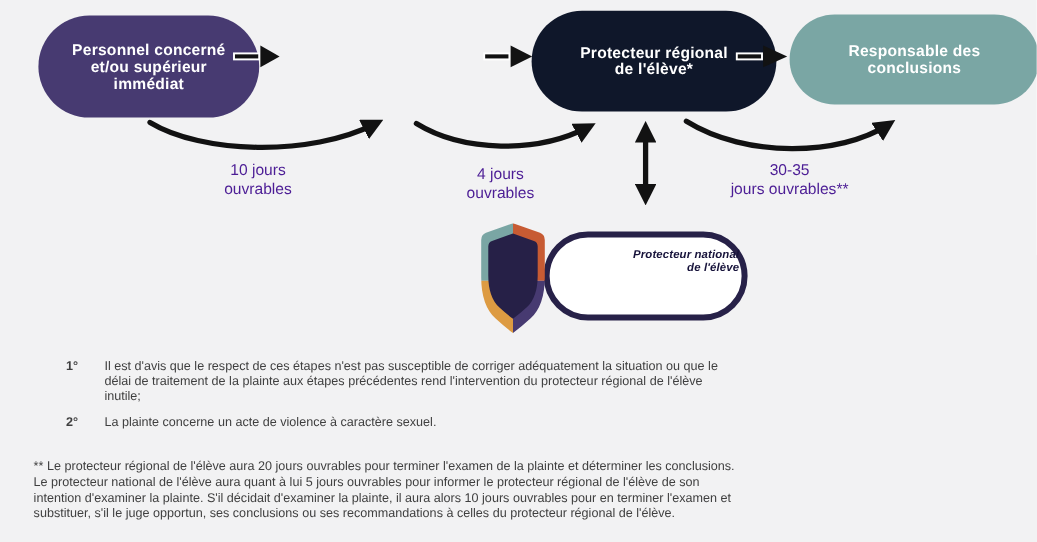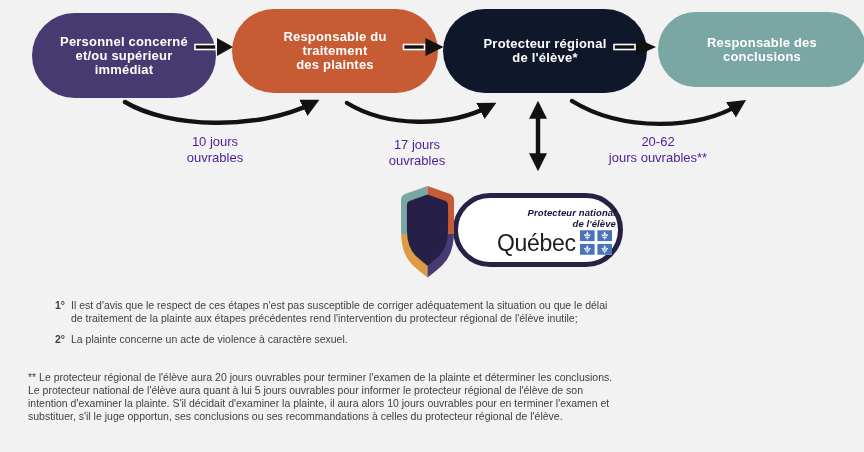--- a/index.html
+++ b/index.html
@@ -65,11 +65,6 @@
     <span>Personnel concerné
 et/ou supérieur
 immédiat</span>
-  </div>
-  <div class="pill" style="left: 232px; top: 9px; width: 182px; height: 84px; padding: 0px 12px; background-color: rgb(199, 91, 51);">
-    <span>Responsable du
-traitement
-des plaintes</span>
   </div>
   <div class="pill" style="left: 443px; top: 9px; width: 180px; height: 84px; padding: 0px 12px; background-color: #0f172a;">
     <span>Protecteur régional

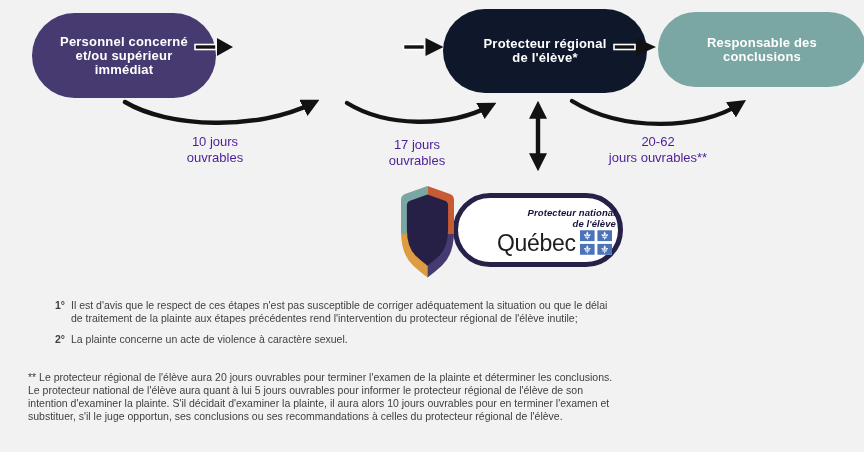--- a/index.html
+++ b/index.html
@@ -77,7 +77,7 @@
 
   <div class="duration" style="left:150px;top:134px;width:130px;">10 jours
 ouvrables</div>
-  <div class="duration" style="left:352px;top:137px;width:130px;">17 jours
+  <div class="duration" style="left:352px;top:137px;width:130px;">4 jours
 ouvrables</div>
   <div class="duration" style="left:583px;top:134px;width:150px;">20-62
 jours ouvrables**</div>

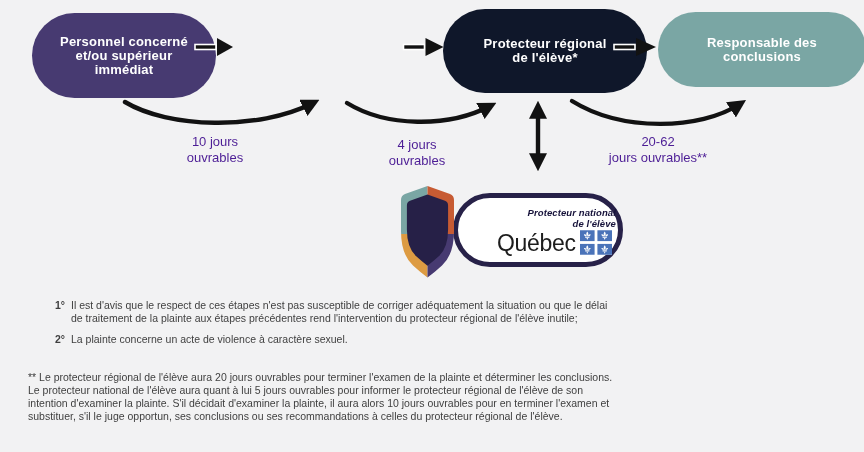--- a/index.html
+++ b/index.html
@@ -79,7 +79,7 @@
 ouvrables</div>
   <div class="duration" style="left:352px;top:137px;width:130px;">4 jours
 ouvrables</div>
-  <div class="duration" style="left:583px;top:134px;width:150px;">20-62
+  <div class="duration" style="left:583px;top:134px;width:150px;">30-35
 jours ouvrables**</div>
 
   <svg class="arrows-layer" viewBox="0 0 864 452" xmlns="http://www.w3.org/2000/svg">

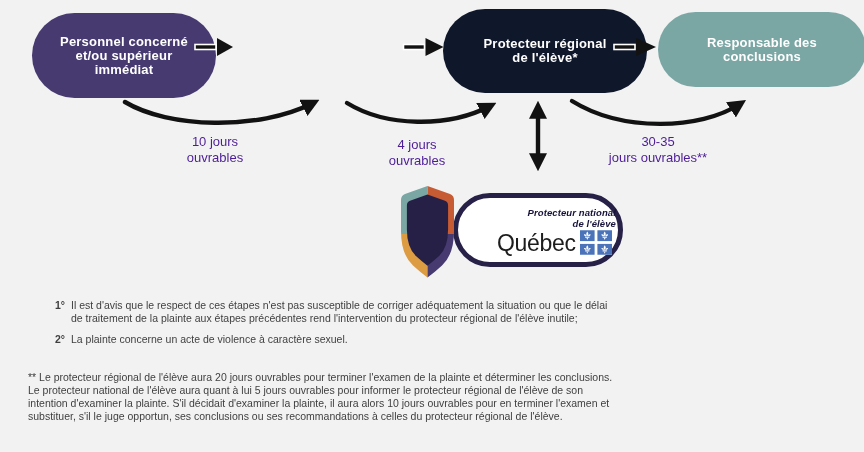--- a/index.html
+++ b/index.html
@@ -129,29 +129,6 @@
   <div class="logo-text">
     <div class="logo-org">Protecteur national
 de l'élève</div>
-    <div class="logo-row">
-      <span class="logo-wordmark">Québec</span>
-      <svg class="logo-flag" viewBox="0 0 34 26" xmlns="http://www.w3.org/2000/svg">
-        <defs>
-          <g id="fleurdef" fill="#ffffff">
-            <path d="M7.75,1.3 C9.2,3 9.2,4.9 7.75,6.4 C6.3,4.9 6.3,3 7.75,1.3 Z"></path>
-            <path d="M4.2,4.4 C5.8,4 7,4.9 7,6.2 C5.5,6.5 4.3,5.8 4.2,4.4 Z"></path>
-            <path d="M11.3,4.4 C9.7,4 8.5,4.9 8.5,6.2 C10,6.5 11.2,5.8 11.3,4.4 Z"></path>
-            <rect x="5.5" y="6.8" width="4.5" height="1.2"></rect>
-            <path d="M6.9,8.2 L8.6,8.2 L7.75,10.4 Z"></path>
-          </g>
-        </defs>
-        <rect x="0" y="0" width="34" height="26" fill="#ffffff"></rect>
-        <rect x="0" y="0" width="15.5" height="11.5" fill="#4a73b9"></rect>
-        <rect x="18.5" y="0" width="15.5" height="11.5" fill="#4a73b9"></rect>
-        <rect x="0" y="14.5" width="15.5" height="11.5" fill="#4a73b9"></rect>
-        <rect x="18.5" y="14.5" width="15.5" height="11.5" fill="#4a73b9"></rect>
-        <use href="#fleurdef" x="0" y="0"></use>
-        <use href="#fleurdef" x="18.5" y="0"></use>
-        <use href="#fleurdef" x="0" y="14.5"></use>
-        <use href="#fleurdef" x="18.5" y="14.5"></use>
-      </svg>
-    </div>
   </div>
 
   <div class="footnotes">

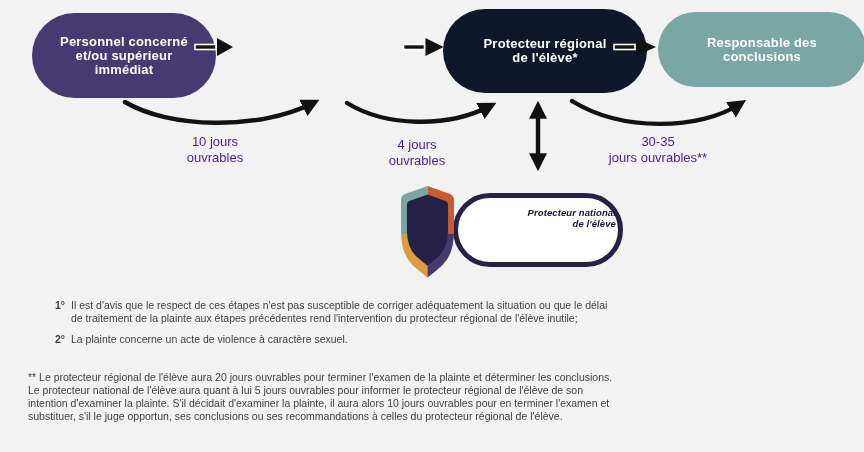--- a/index.html
+++ b/index.html
@@ -53,7 +53,7 @@
   .fn-item { display:flex; margin-left:27px; width:558px; }
   .fn-item-1 { margin-bottom:9px; }
   .fn-num { font-weight:bold; width:16px; flex:0 0 16px; }
-  .fn-item-text { flex:1; }
+  .fn-item-text { flex:1;margin-left:16px; }
   .fn-note2 { margin-top:25px; width:588px; line-height:13px; }
 </style>
 </head>

